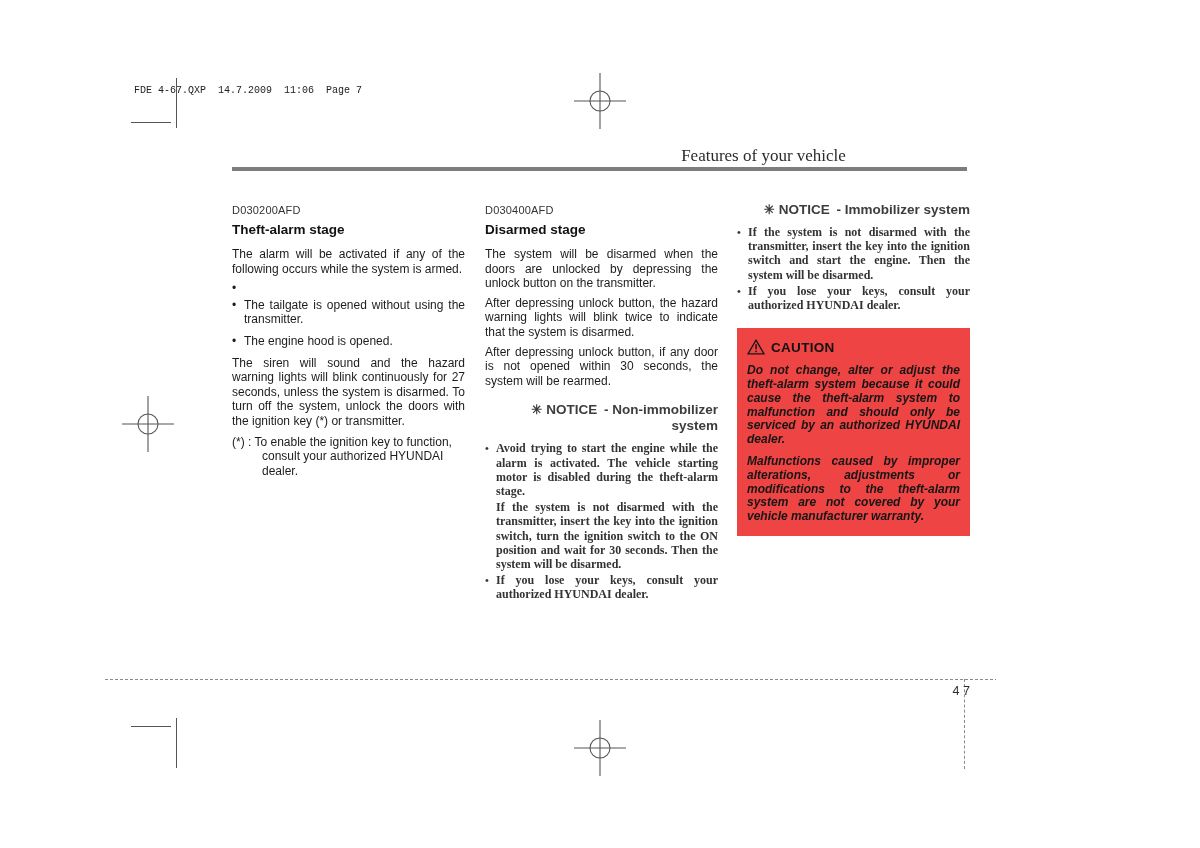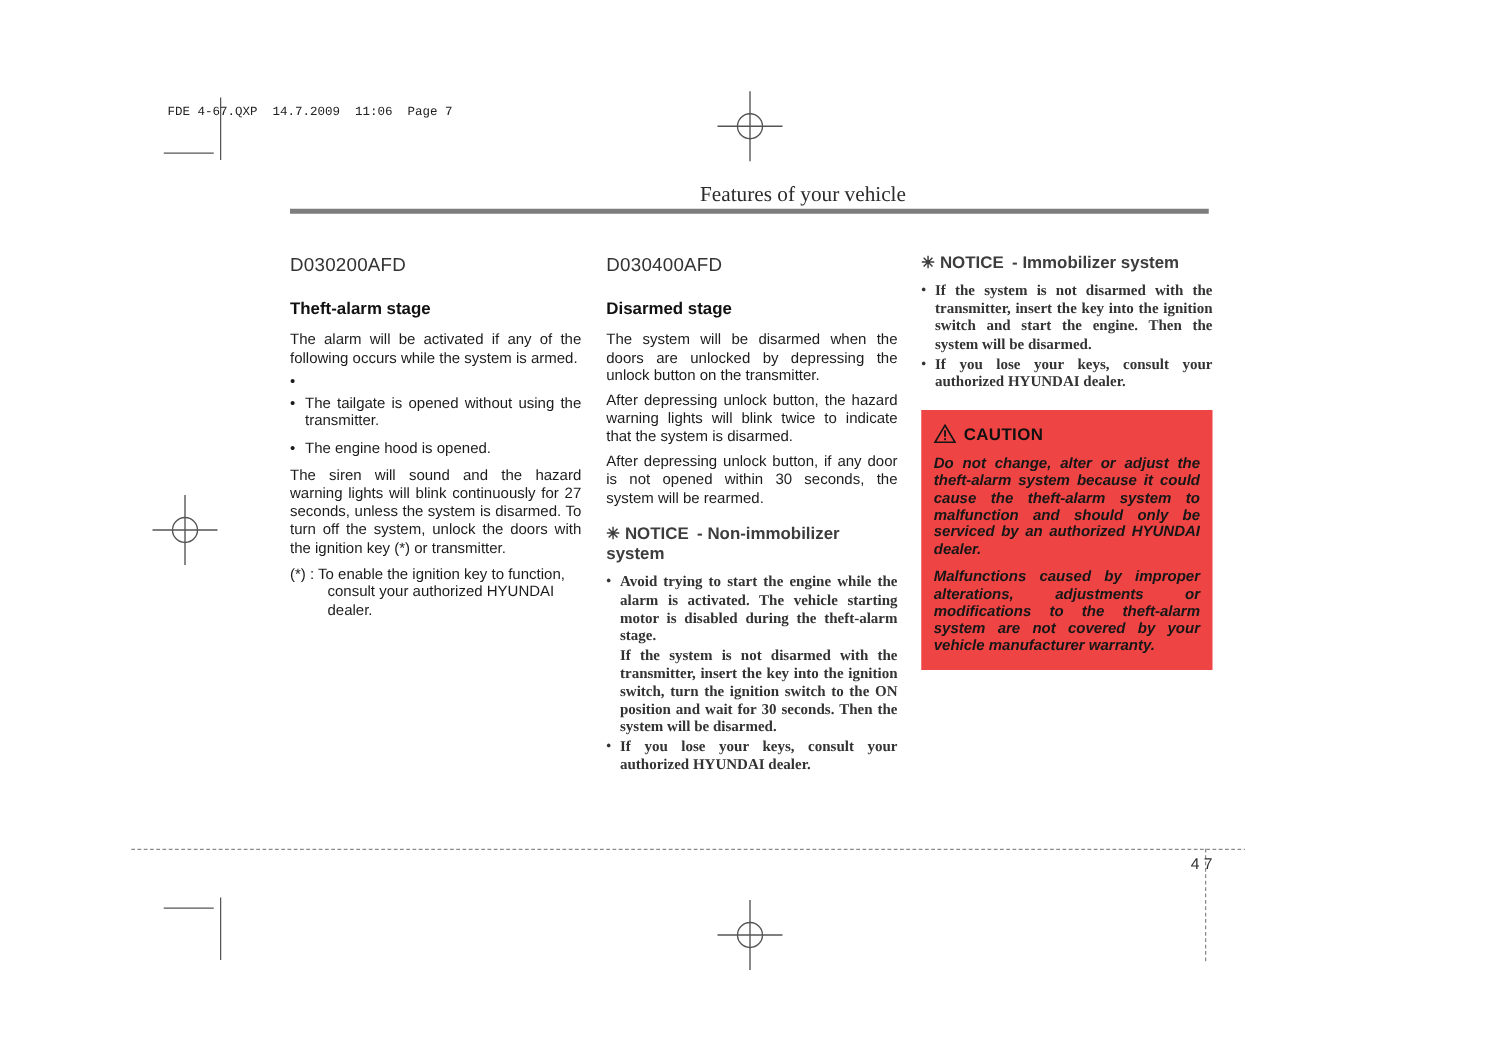--- a/index.html
+++ b/index.html
@@ -16,7 +16,7 @@
   .printinfo{position:absolute;left:134px;top:85px;
              font-family:"Liberation Mono", monospace;font-size:10px;color:#222;white-space:pre;}
 
-  .header-title{position:absolute;left:560px;top:146px;width:407px;text-align:left;
+  .header-title{position:absolute;left:560px;top:146px;width:407px;text-align:center;
                 font-family:"Liberation Serif", serif;font-size:17px;color:#2b2b2b;}
   .header-rule{position:absolute;left:232px;top:167px;width:735px;height:4px;background:#7d7d7d;}
 

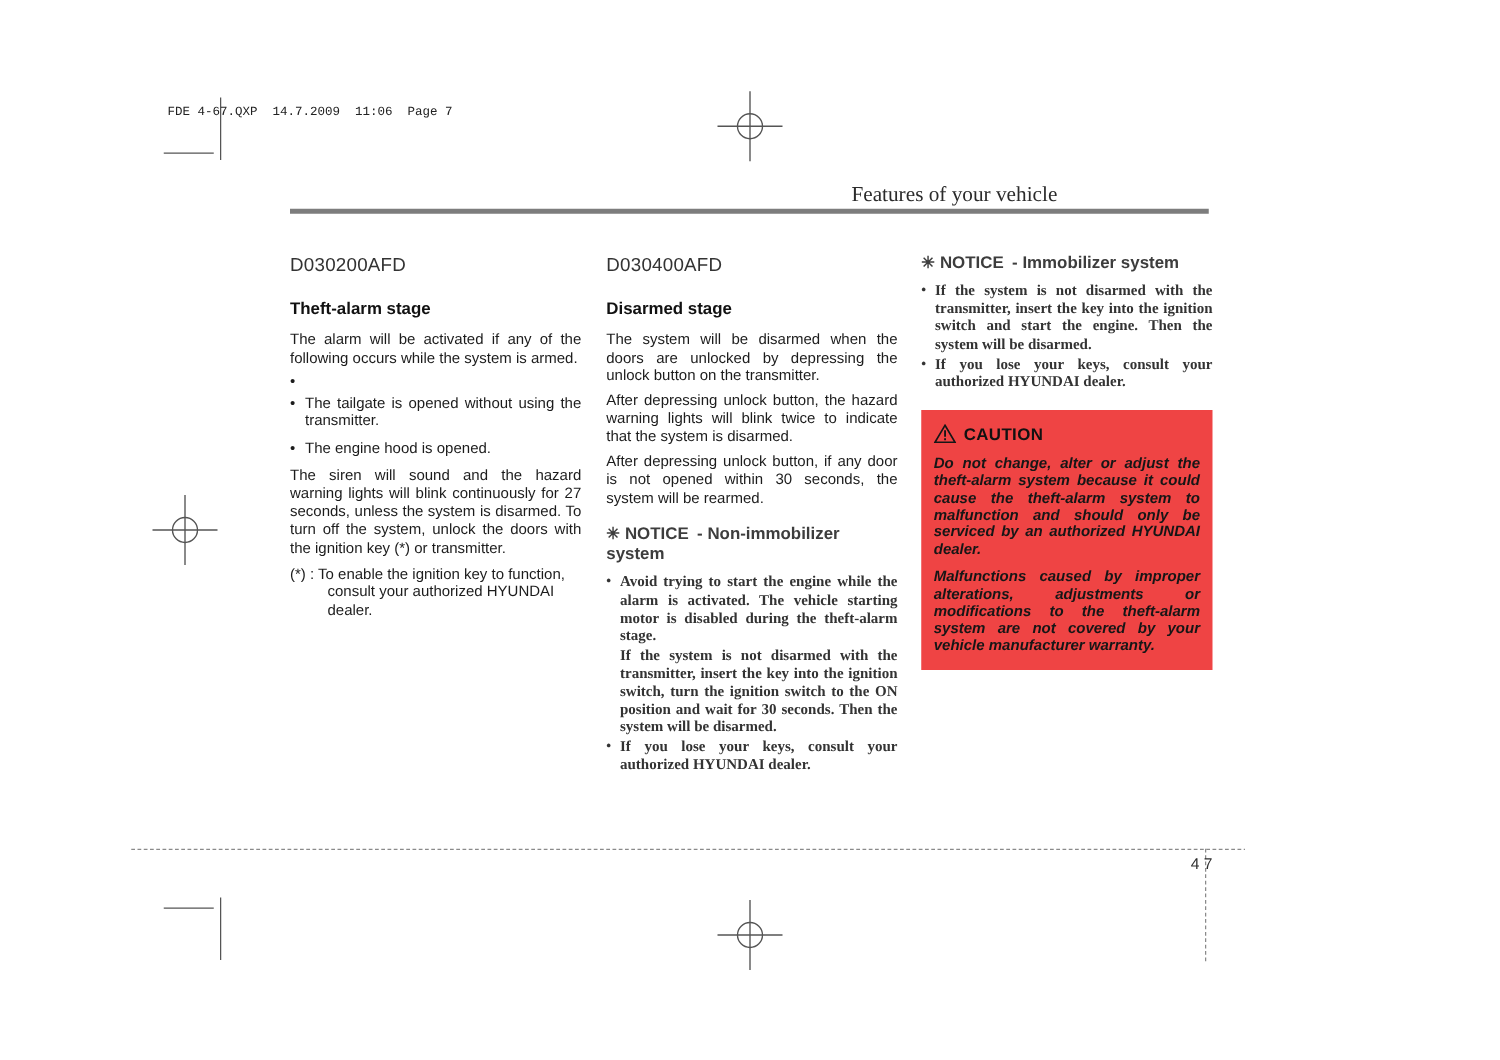--- a/index.html
+++ b/index.html
@@ -21,7 +21,7 @@
   .header-rule{position:absolute;left:232px;top:167px;width:735px;height:4px;background:#7d7d7d;}
 
   .col{position:absolute;top:204px;width:233px;}
-  .code{font-size:15px;color:#333;margin:0 0 18px 0;letter-spacing:0.2px;}
+  .code{font-size:11px;color:#333;margin:0 0 6px 0;letter-spacing:0.2px;}
   .h{font-size:13.5px;font-weight:bold;margin:0 0 10px 0;color:#111;}
   .body{font-size:12px;line-height:14.6px;text-align:justify;margin:0 0 5px 0;}
   .bullet{display:flex;margin:0 0 2px 0;}

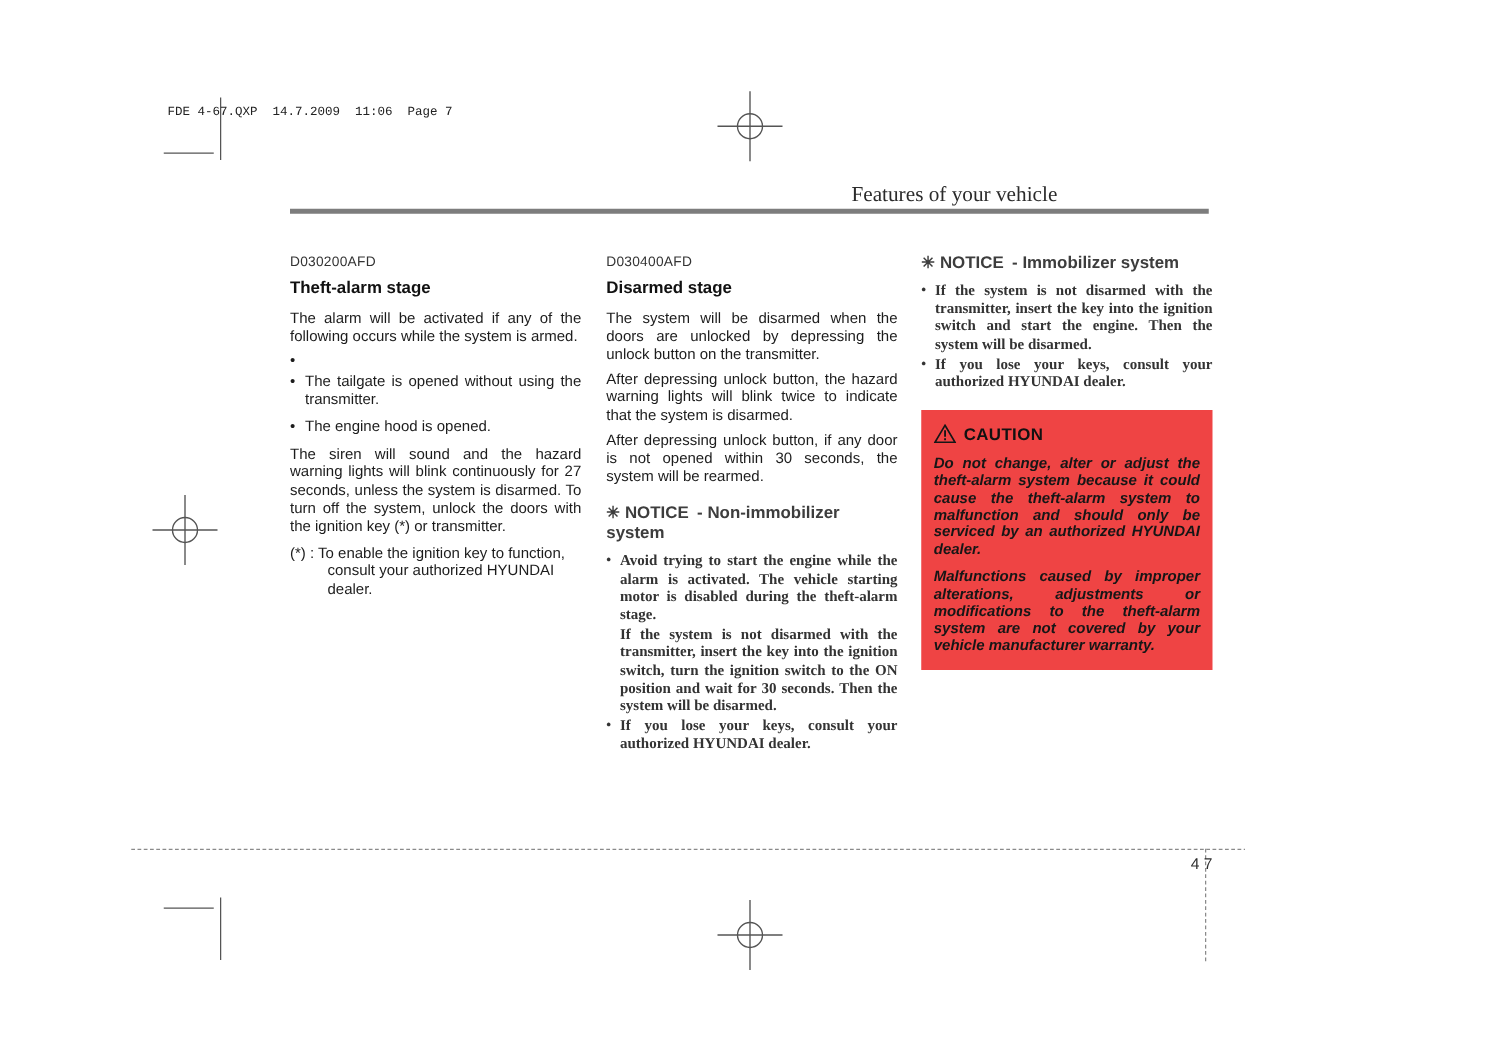--- a/index.html
+++ b/index.html
@@ -29,7 +29,7 @@
   .btext{flex:1;}
   .footnote{font-size:12px;line-height:14.6px;margin-top:6px;padding-left:30px;text-indent:-30px;}
 
-  .notice-head{margin:14px 0 7px 0;text-align:left;font-weight:bold;color:#3d3d3d;
+  .notice-head{margin:14px 0 7px 0;text-align:right;font-weight:bold;color:#3d3d3d;
                font-size:13.5px;line-height:16px;}
   .nast{margin-right:4px;font-size:13px;}
   .nsub{margin-left:3px;}

